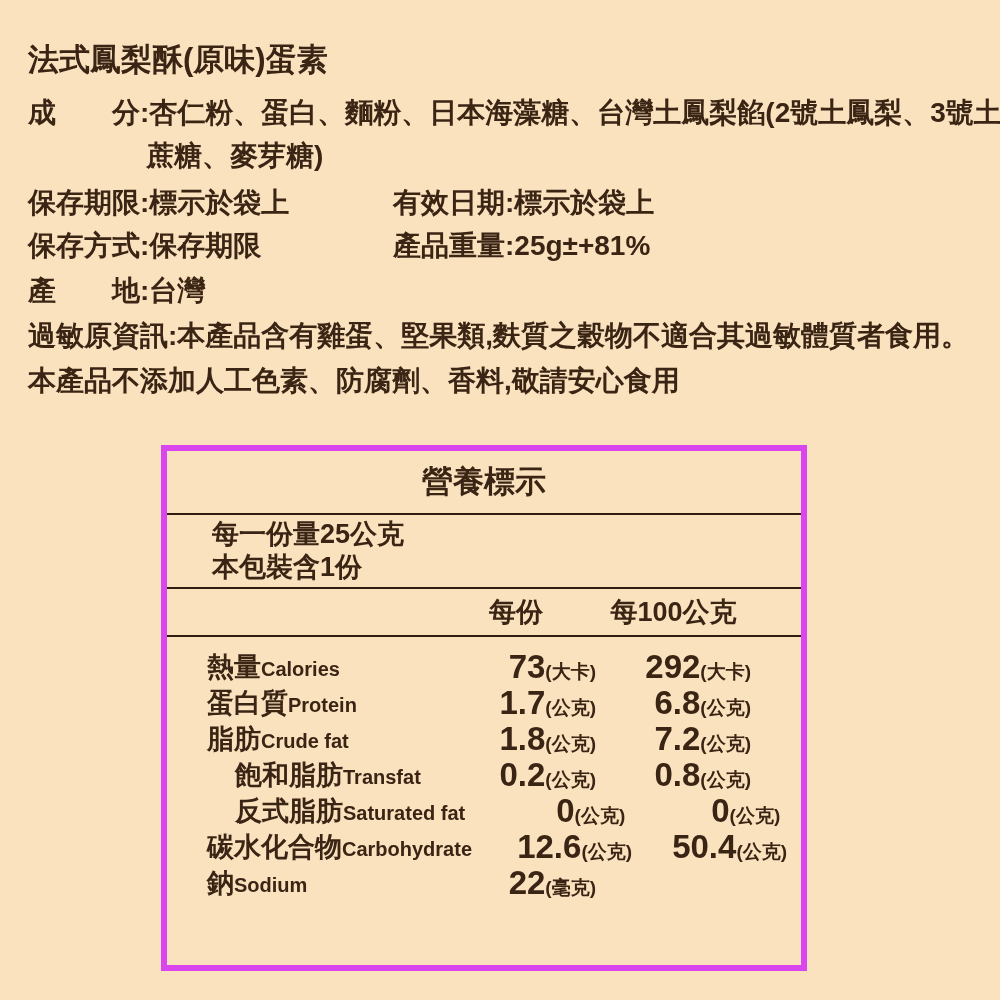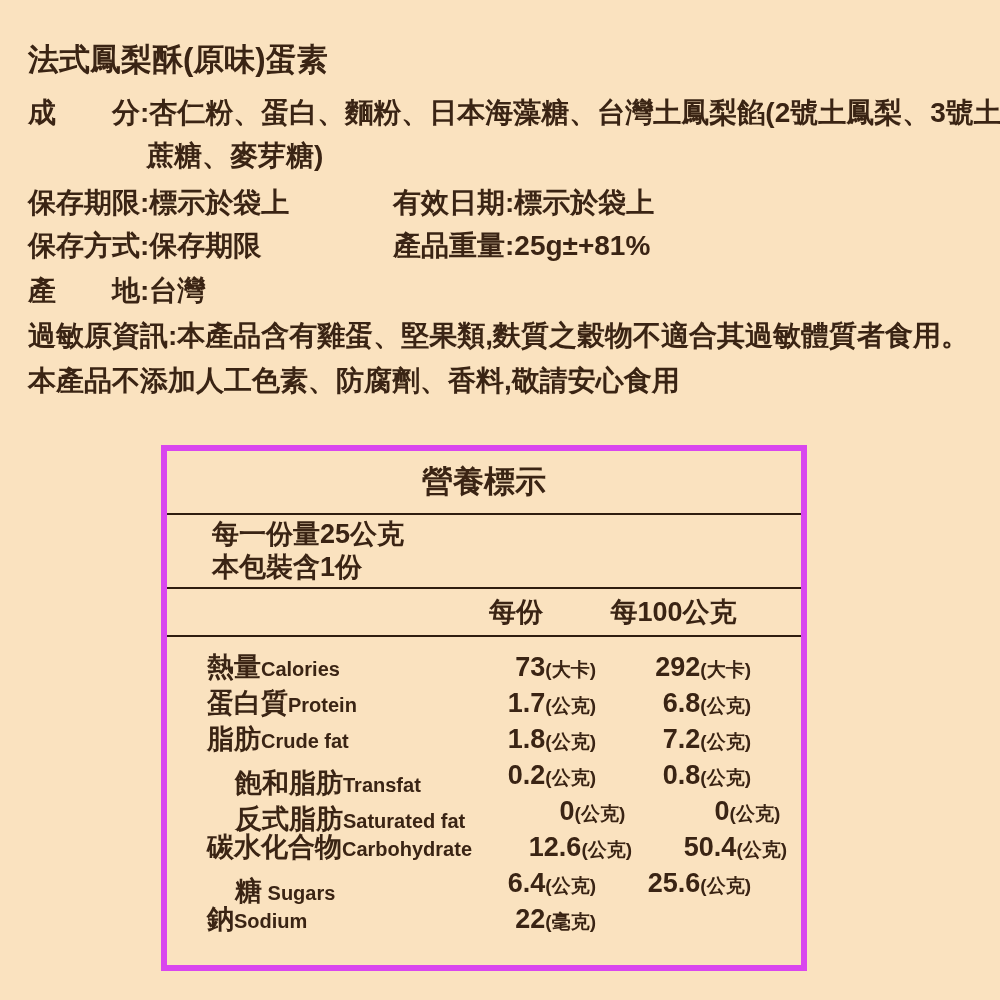--- a/index.html
+++ b/index.html
@@ -58,7 +58,7 @@
   .nrow.indent .nlabel { padding-left: 28px; margin-top: 8px; }
   .nlabel .en { font-size: 20px; font-weight: 600; }
   .nval { text-align: right; }
-  .nval .num { font-size: 27px; }
+  .nval .num { font-size: 33px; }
   .nval .unit { font-size: 19px; }
 </style>
 </head>

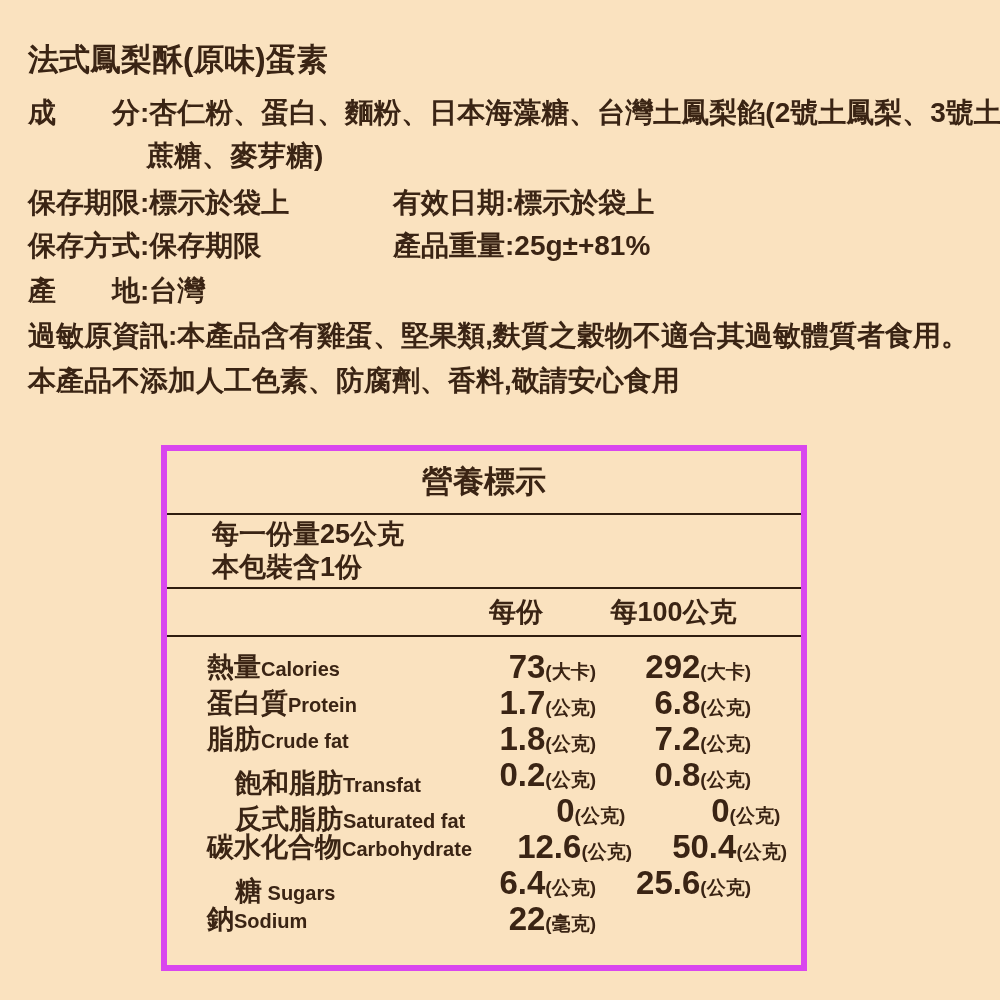--- a/index.html
+++ b/index.html
@@ -55,7 +55,7 @@
     white-space: nowrap;
   }
   .nlabel { font-size: 27px; overflow: visible; }
-  .nrow.indent .nlabel { padding-left: 28px; margin-top: 8px; }
+  .nrow.indent .nlabel { padding-left: 28px; }
   .nlabel .en { font-size: 20px; font-weight: 600; }
   .nval { text-align: right; }
   .nval .num { font-size: 33px; }

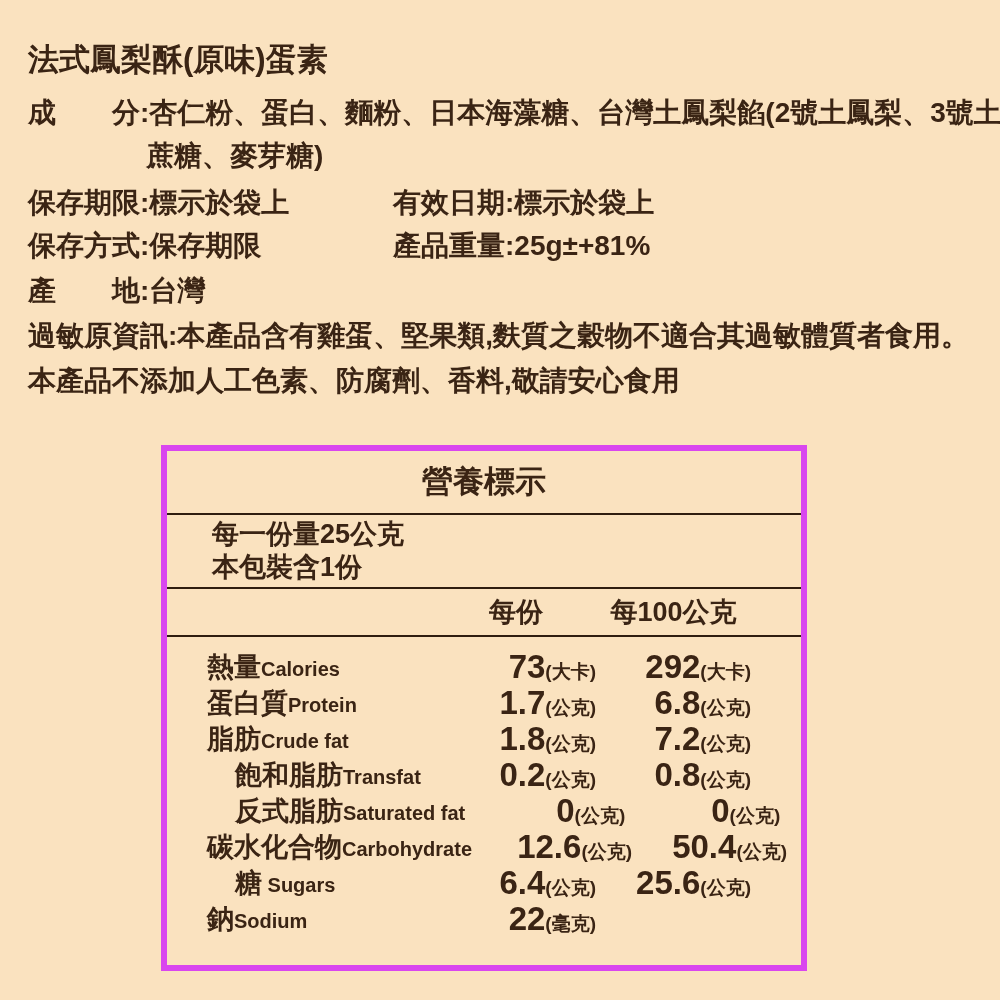--- a/index.html
+++ b/index.html
@@ -141,11 +141,6 @@
       <div class="nval"><span class="num">12.6</span><span class="unit">(公克)</span></div>
       <div class="nval"><span class="num">50.4</span><span class="unit">(公克)</span></div>
     </div>
-    <div class="nrow indent">
-      <div class="nlabel"><span class="zh">糖</span><span class="en"> Sugars</span></div>
-      <div class="nval"><span class="num">6.4</span><span class="unit">(公克)</span></div>
-      <div class="nval"><span class="num">25.6</span><span class="unit">(公克)</span></div>
-    </div>
     <div class="nrow">
       <div class="nlabel"><span class="zh">鈉</span><span class="en">Sodium</span></div>
       <div class="nval"><span class="num">22</span><span class="unit">(毫克)</span></div>

